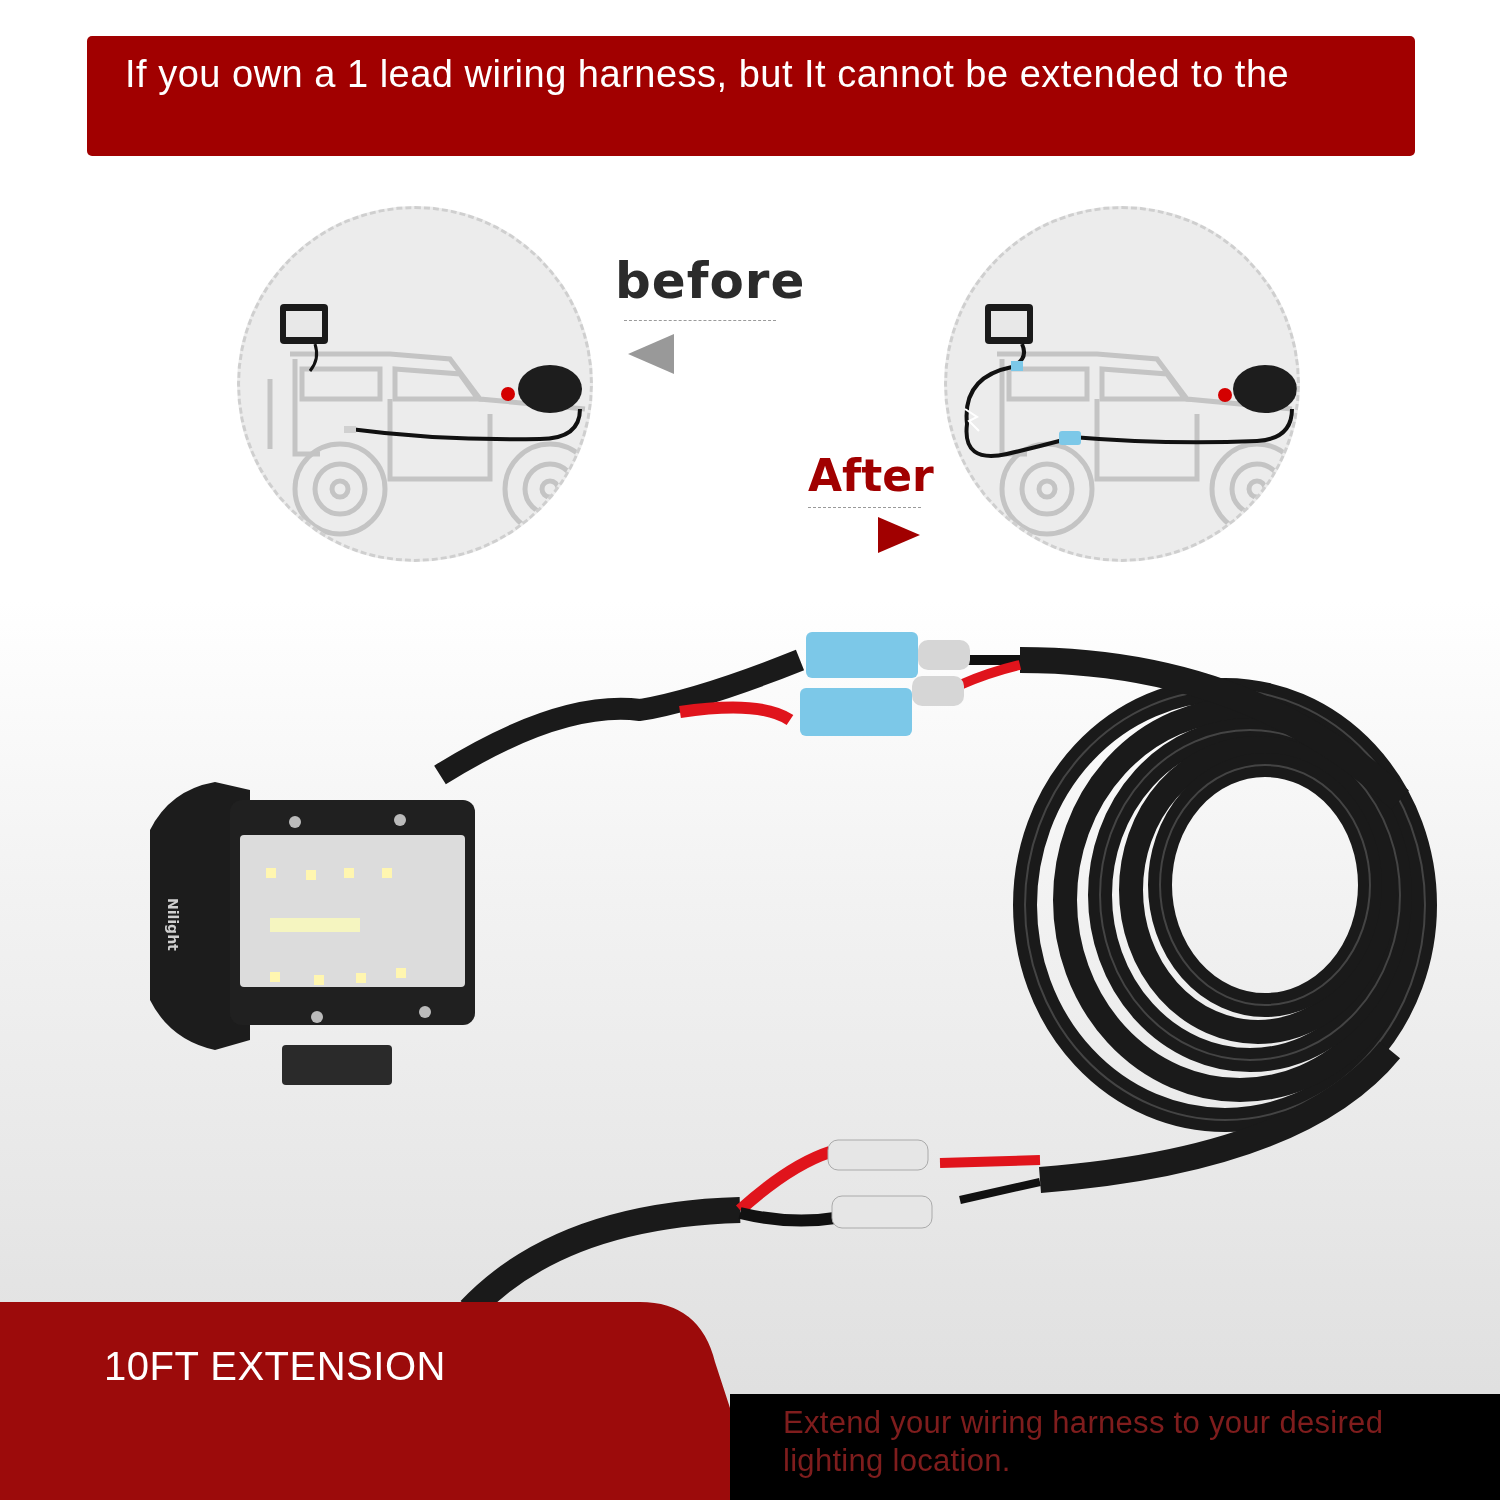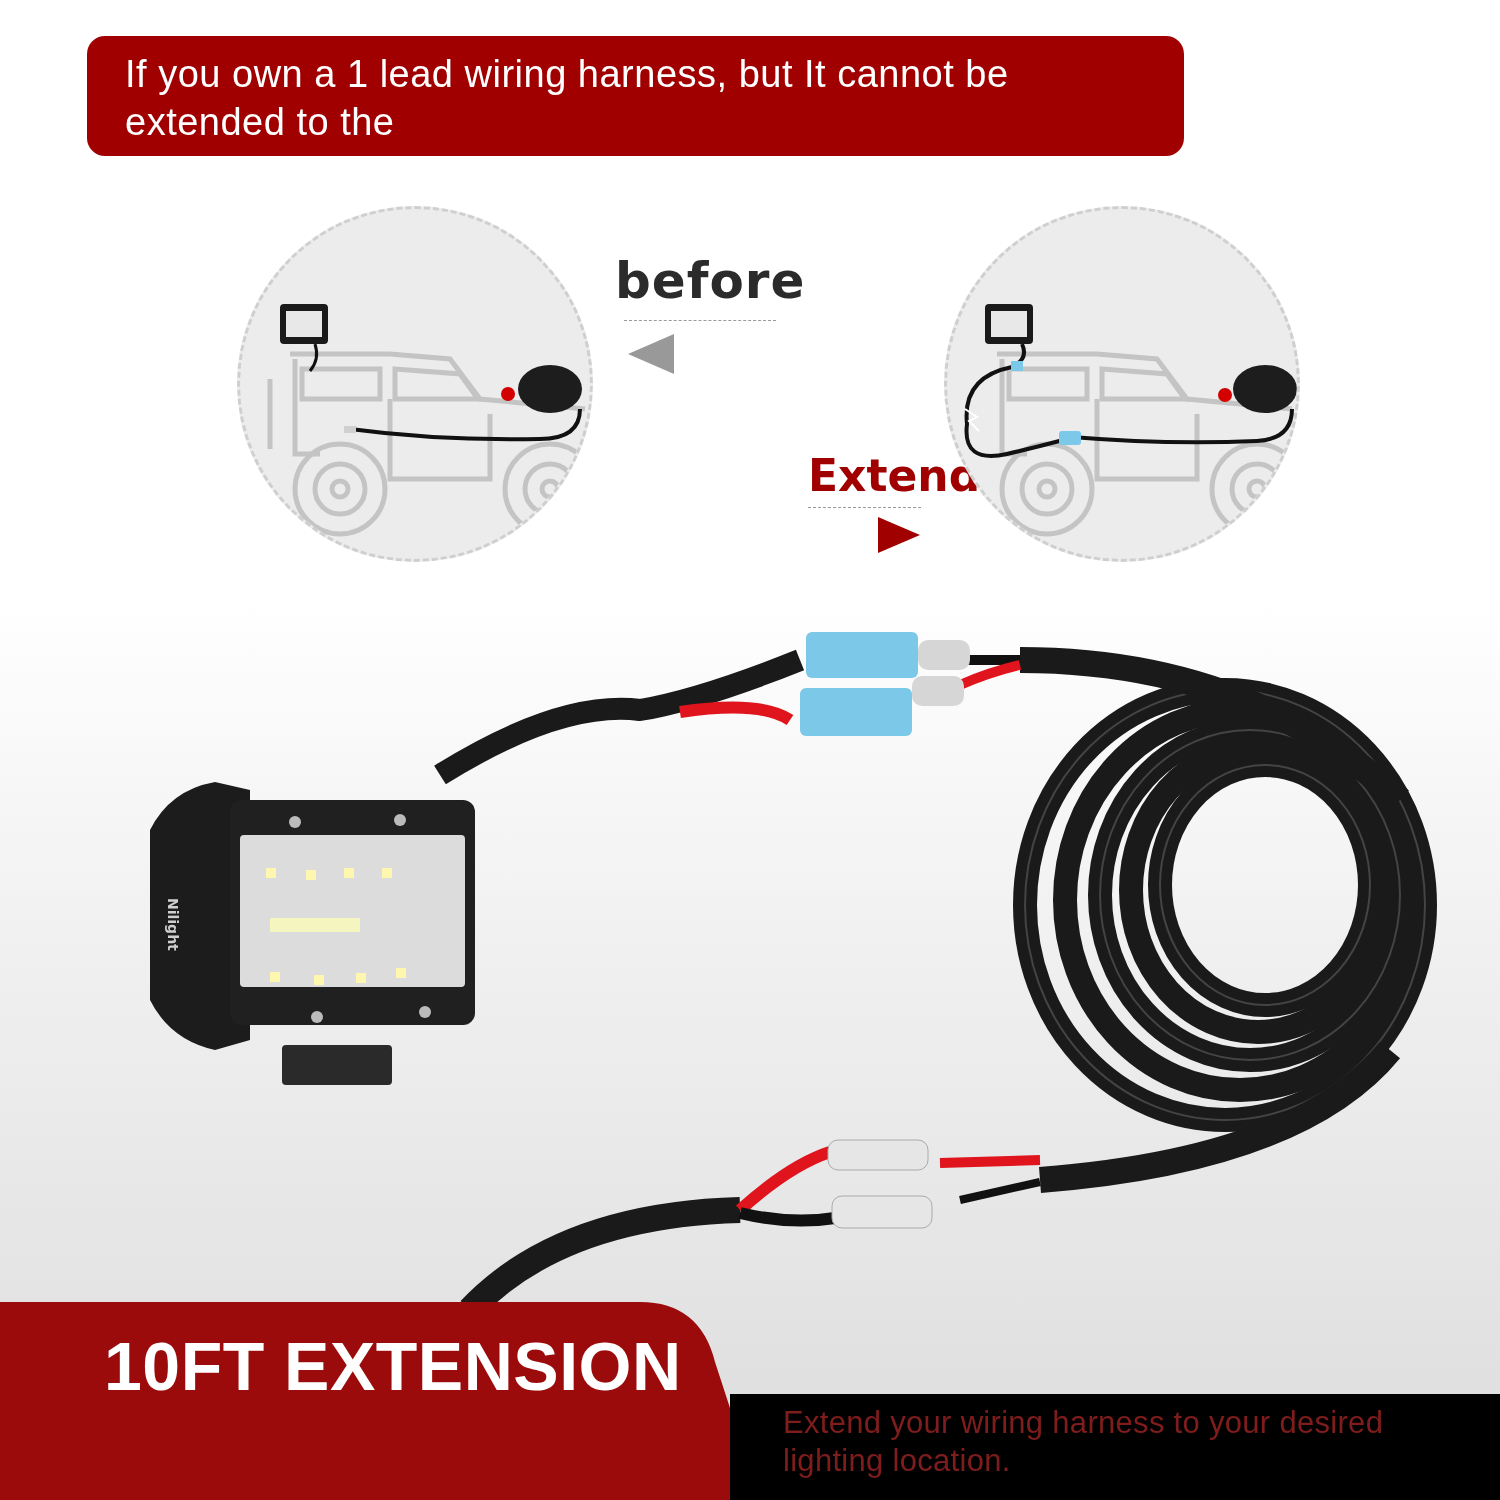--- a/index.html
+++ b/index.html
@@ -9,8 +9,8 @@
     font-family: "Liberation Sans", "DejaVu Sans", sans-serif;
   }
   .top-banner {
-    position: absolute; left: 87px; top: 36px; width: 1097px; height: 120px;
-    background: #a10000; border-radius: 18px;
+    position: absolute; left: 87px; top: 36px; width: 1328px; height: 120px;
+    background: #a10000; border-radius: 5px;
     color: #fff; box-sizing: border-box; padding: 14px 38px;
     font-size: 38px; line-height: 48px; letter-spacing: 0.5px;
   }

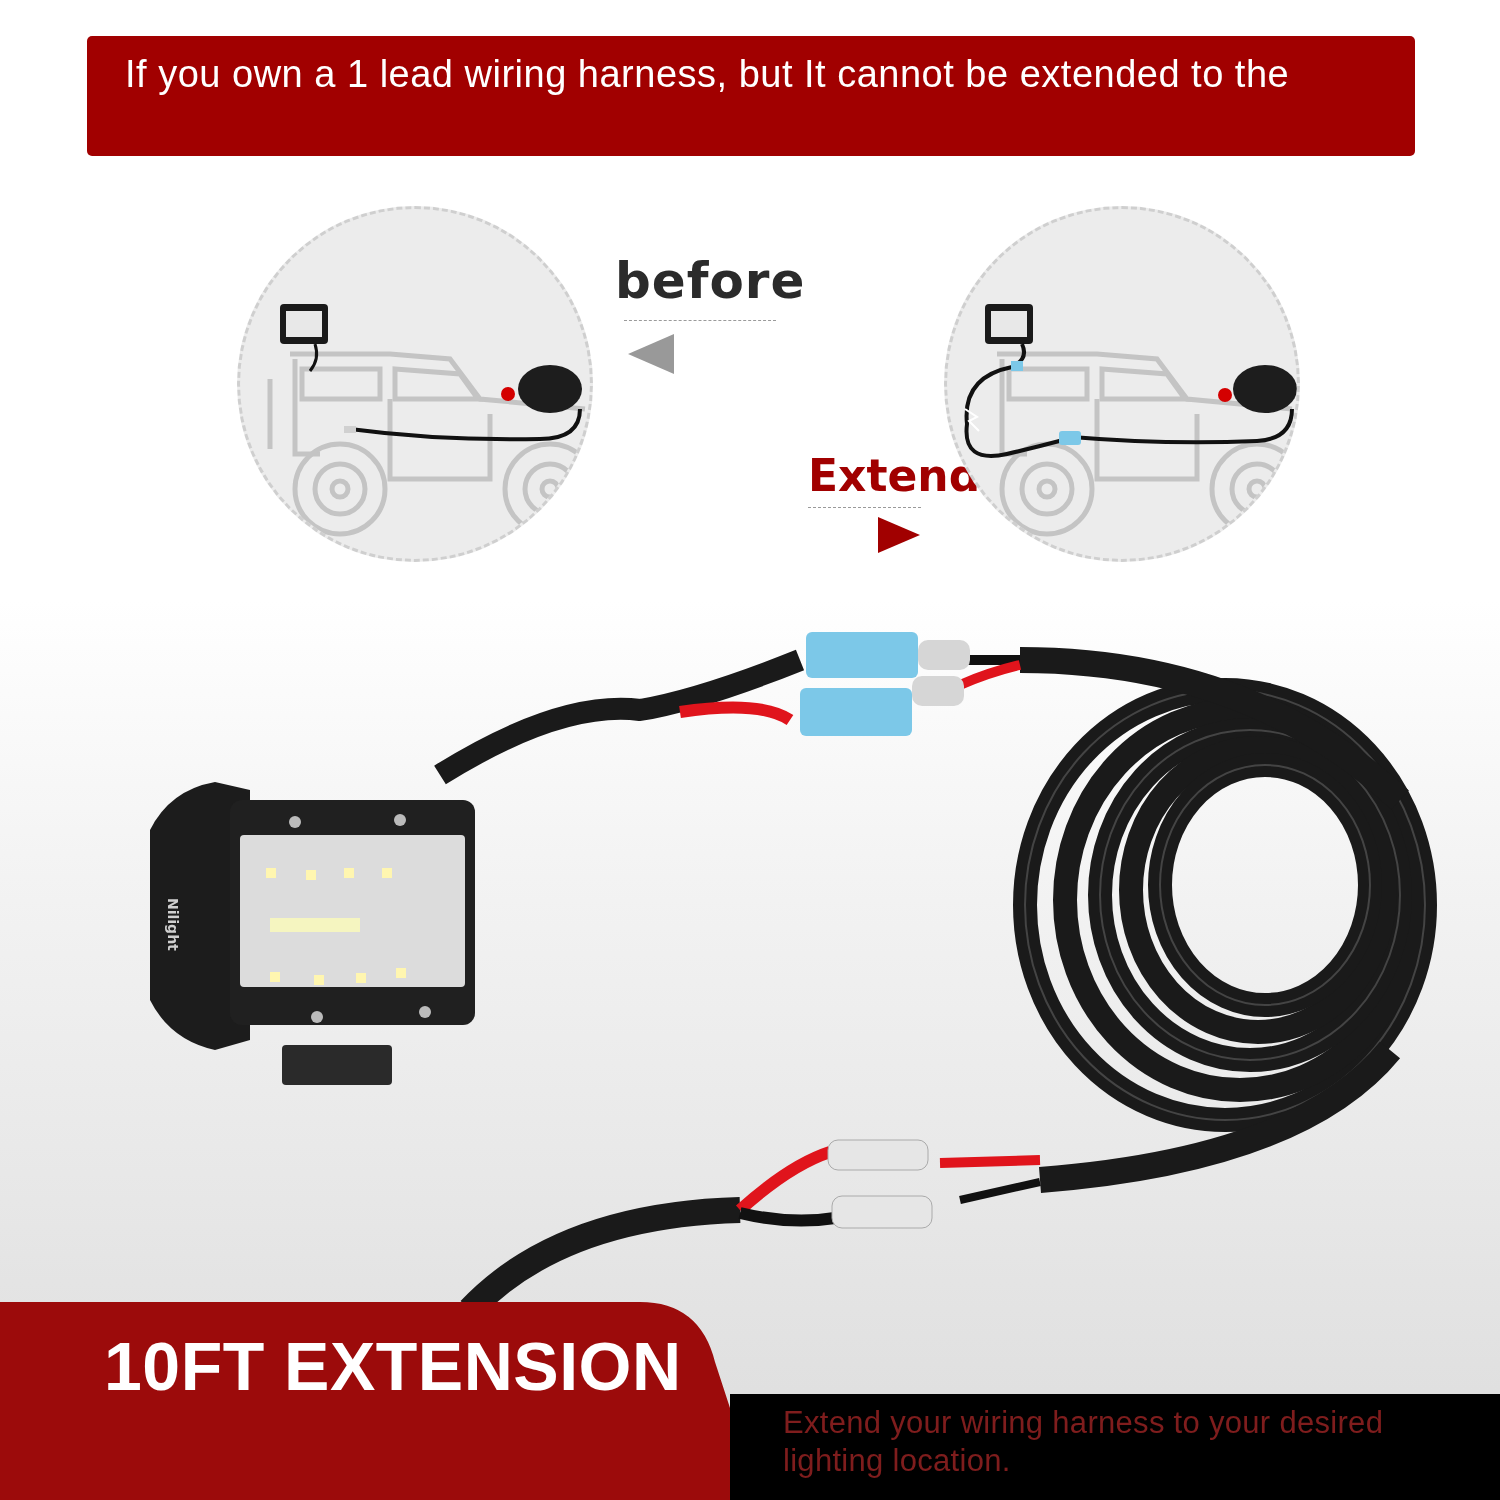--- a/index.html
+++ b/index.html
@@ -96,7 +96,7 @@
 <div class="dash dash-before"></div>
 <div class="arrow arrow-left"></div>
 
-<div class="label-after">Extend</div>
+<div class="label-after">After</div>
 <div class="dash dash-after"></div>
 <div class="arrow arrow-right"></div>
 

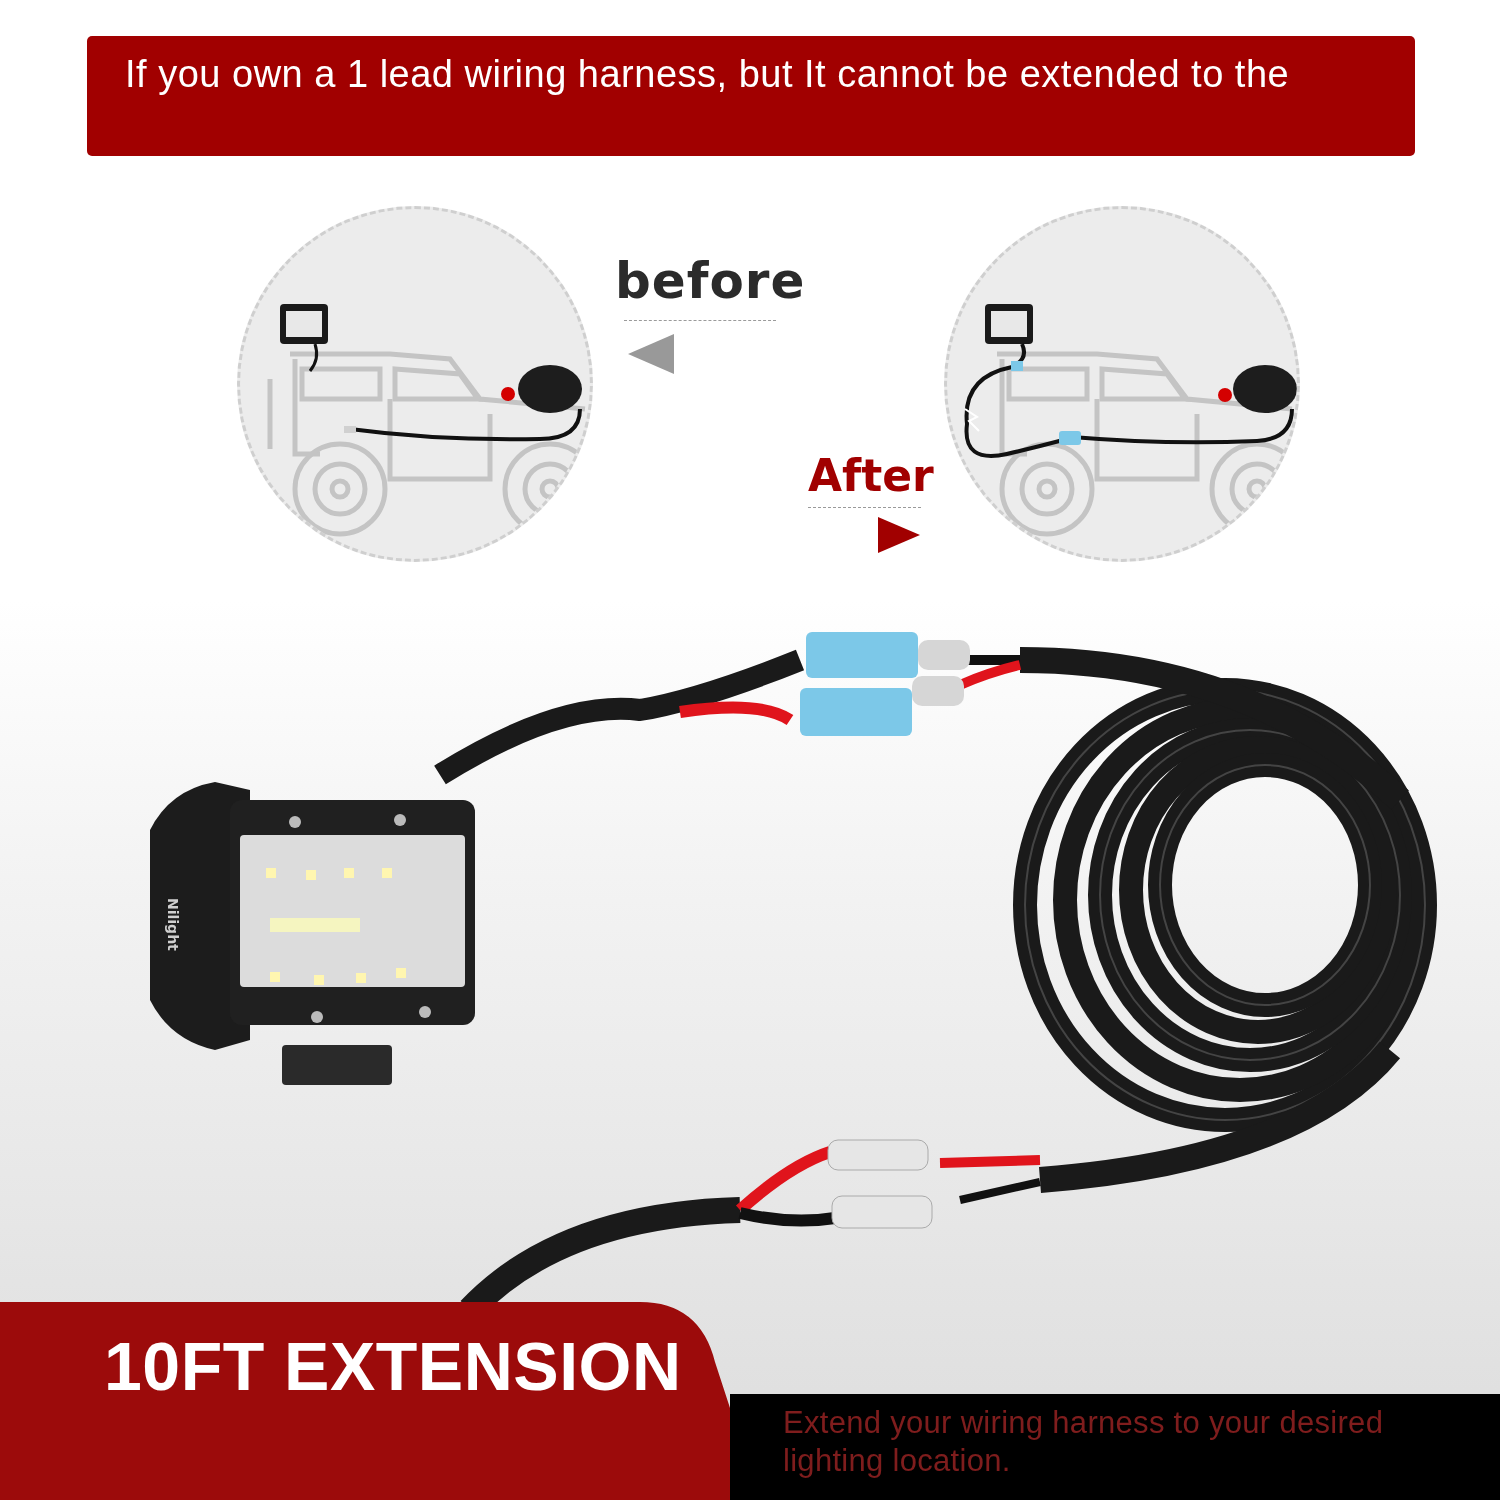--- a/index.html
+++ b/index.html
@@ -48,8 +48,8 @@
     clip-path: path('M0 0 L640 0 Q700 0 715 60 L760 198 L0 198 Z');
   }
   .bottom-title {
-    position: absolute; left: 104px; top: 1330px; color: #fff; font-weight: bold;
-    font-size: 68px; line-height: 72px; letter-spacing: 0.5px;
+    position: absolute; left: 104px; top: 1330px; color: #fff; font-weight: normal;
+    font-size: 40px; line-height: 72px; letter-spacing: 0.5px;
   }
   .bottom-black {
     position: absolute; left: 730px; top: 1394px; width: 770px; height: 106px; background: #000;

